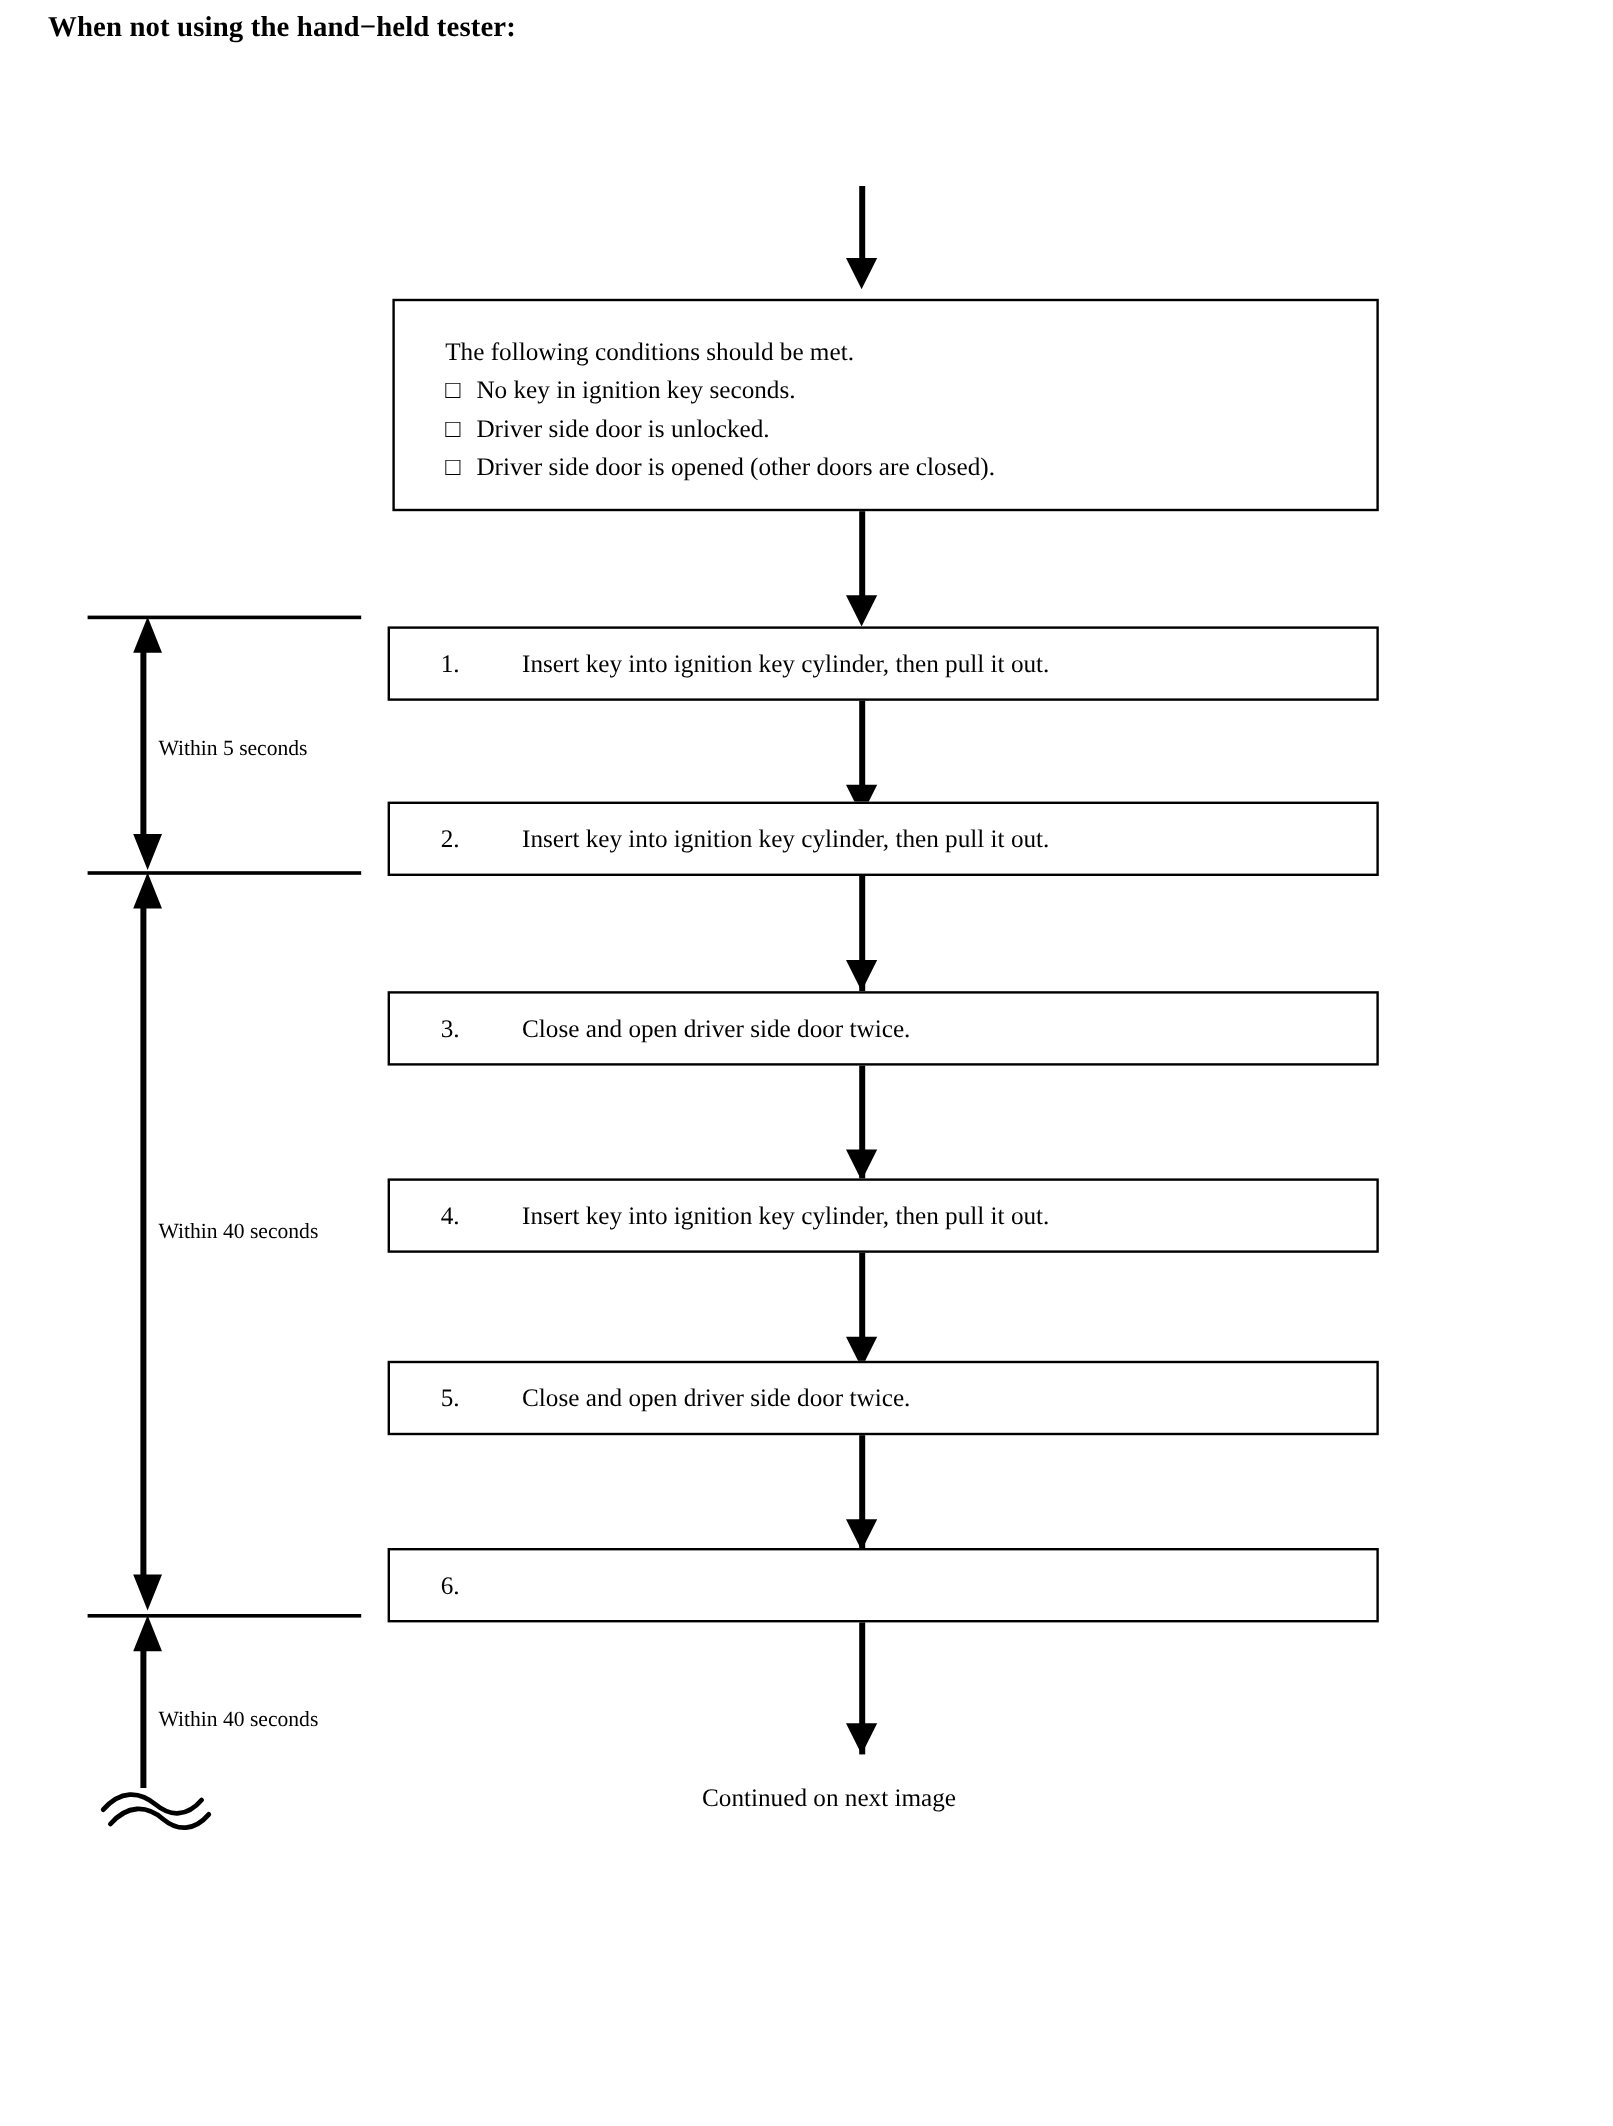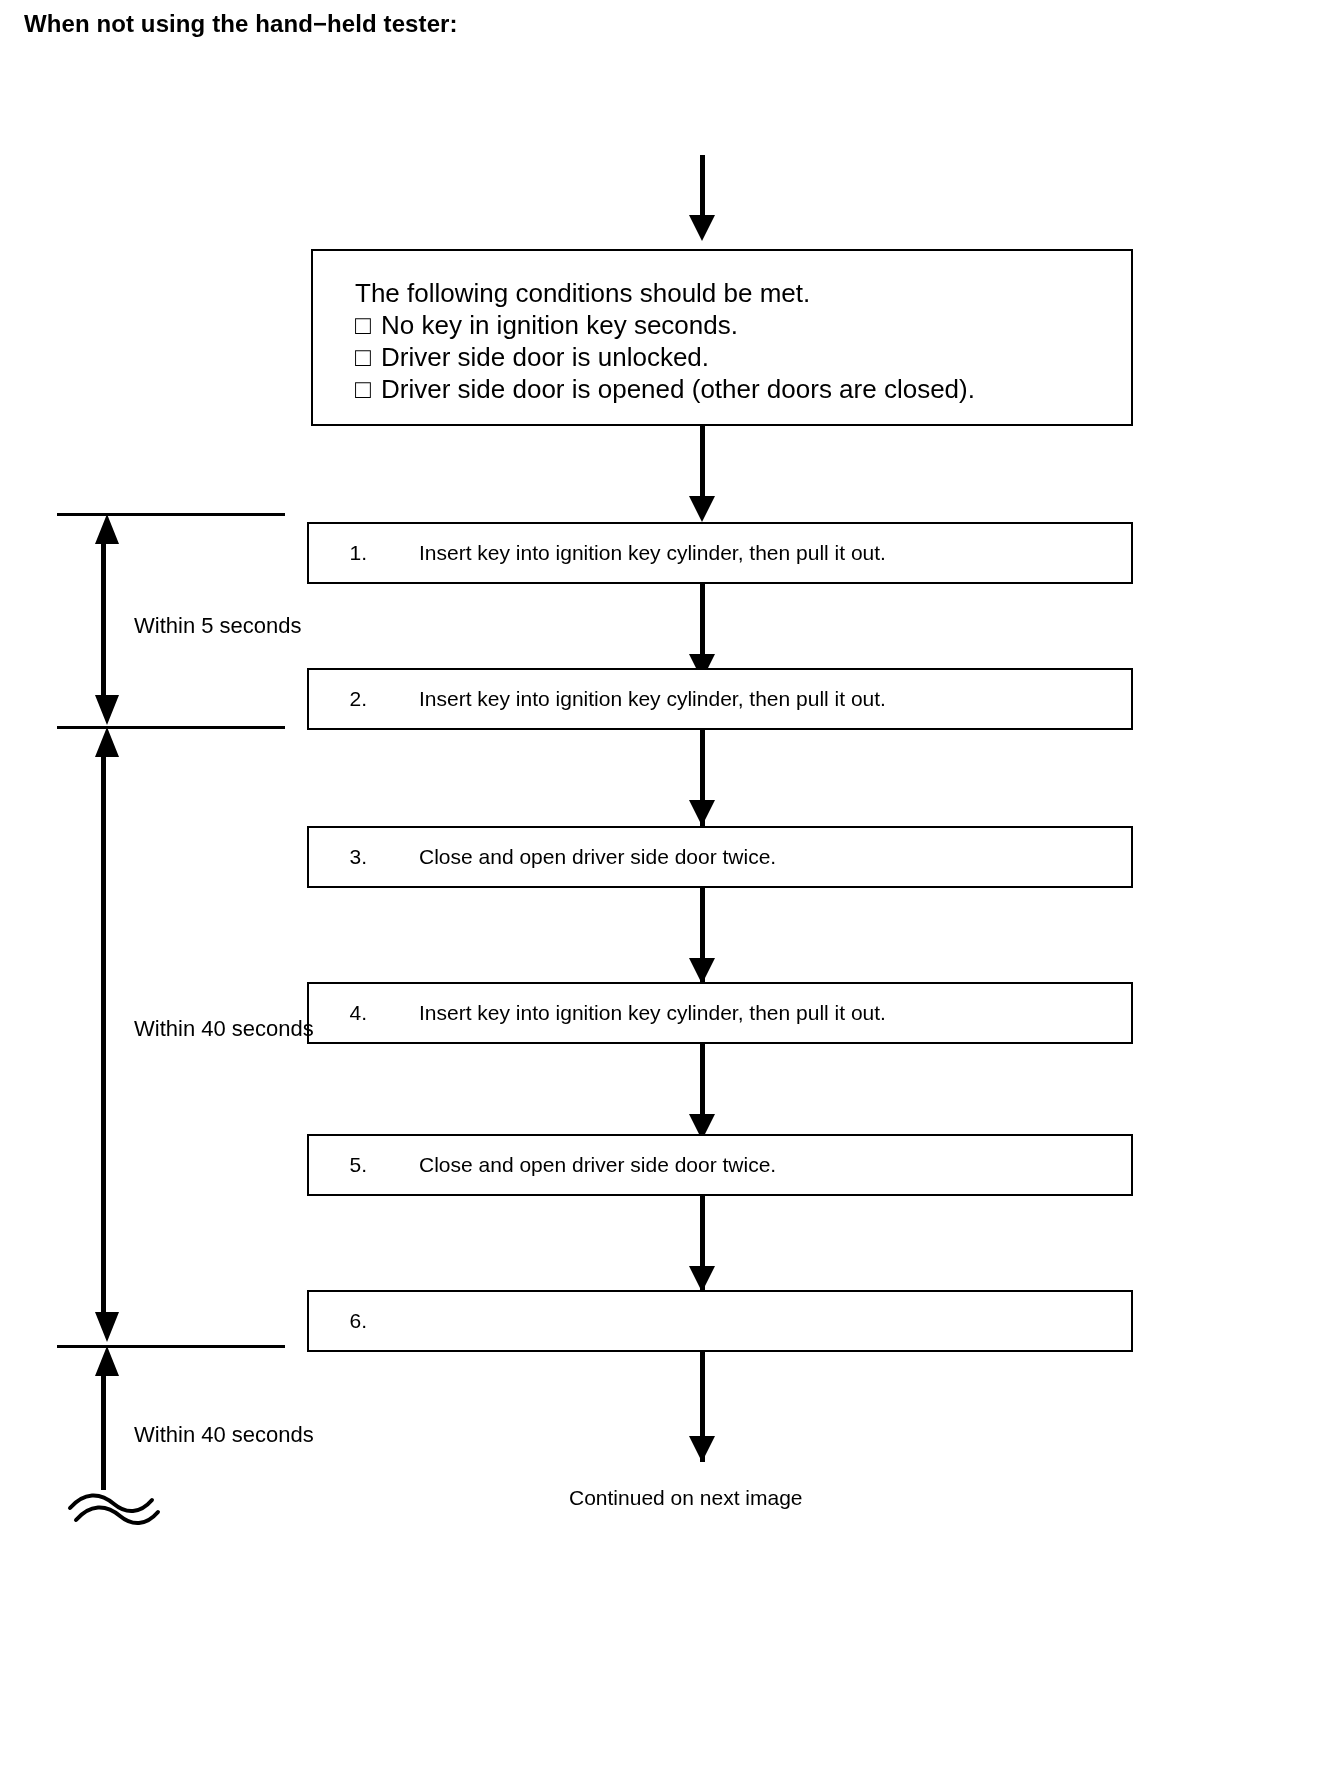--- a/index.html
+++ b/index.html
@@ -18,9 +18,10 @@
 
   #page-root {
     position: absolute;
-    left: 0; top: 0;
+    left: 16px; top: 0;
     width: 1204px;
     height: 1772px;
+    font-family: Liberation Serif, serif;
   }
 
   .title {

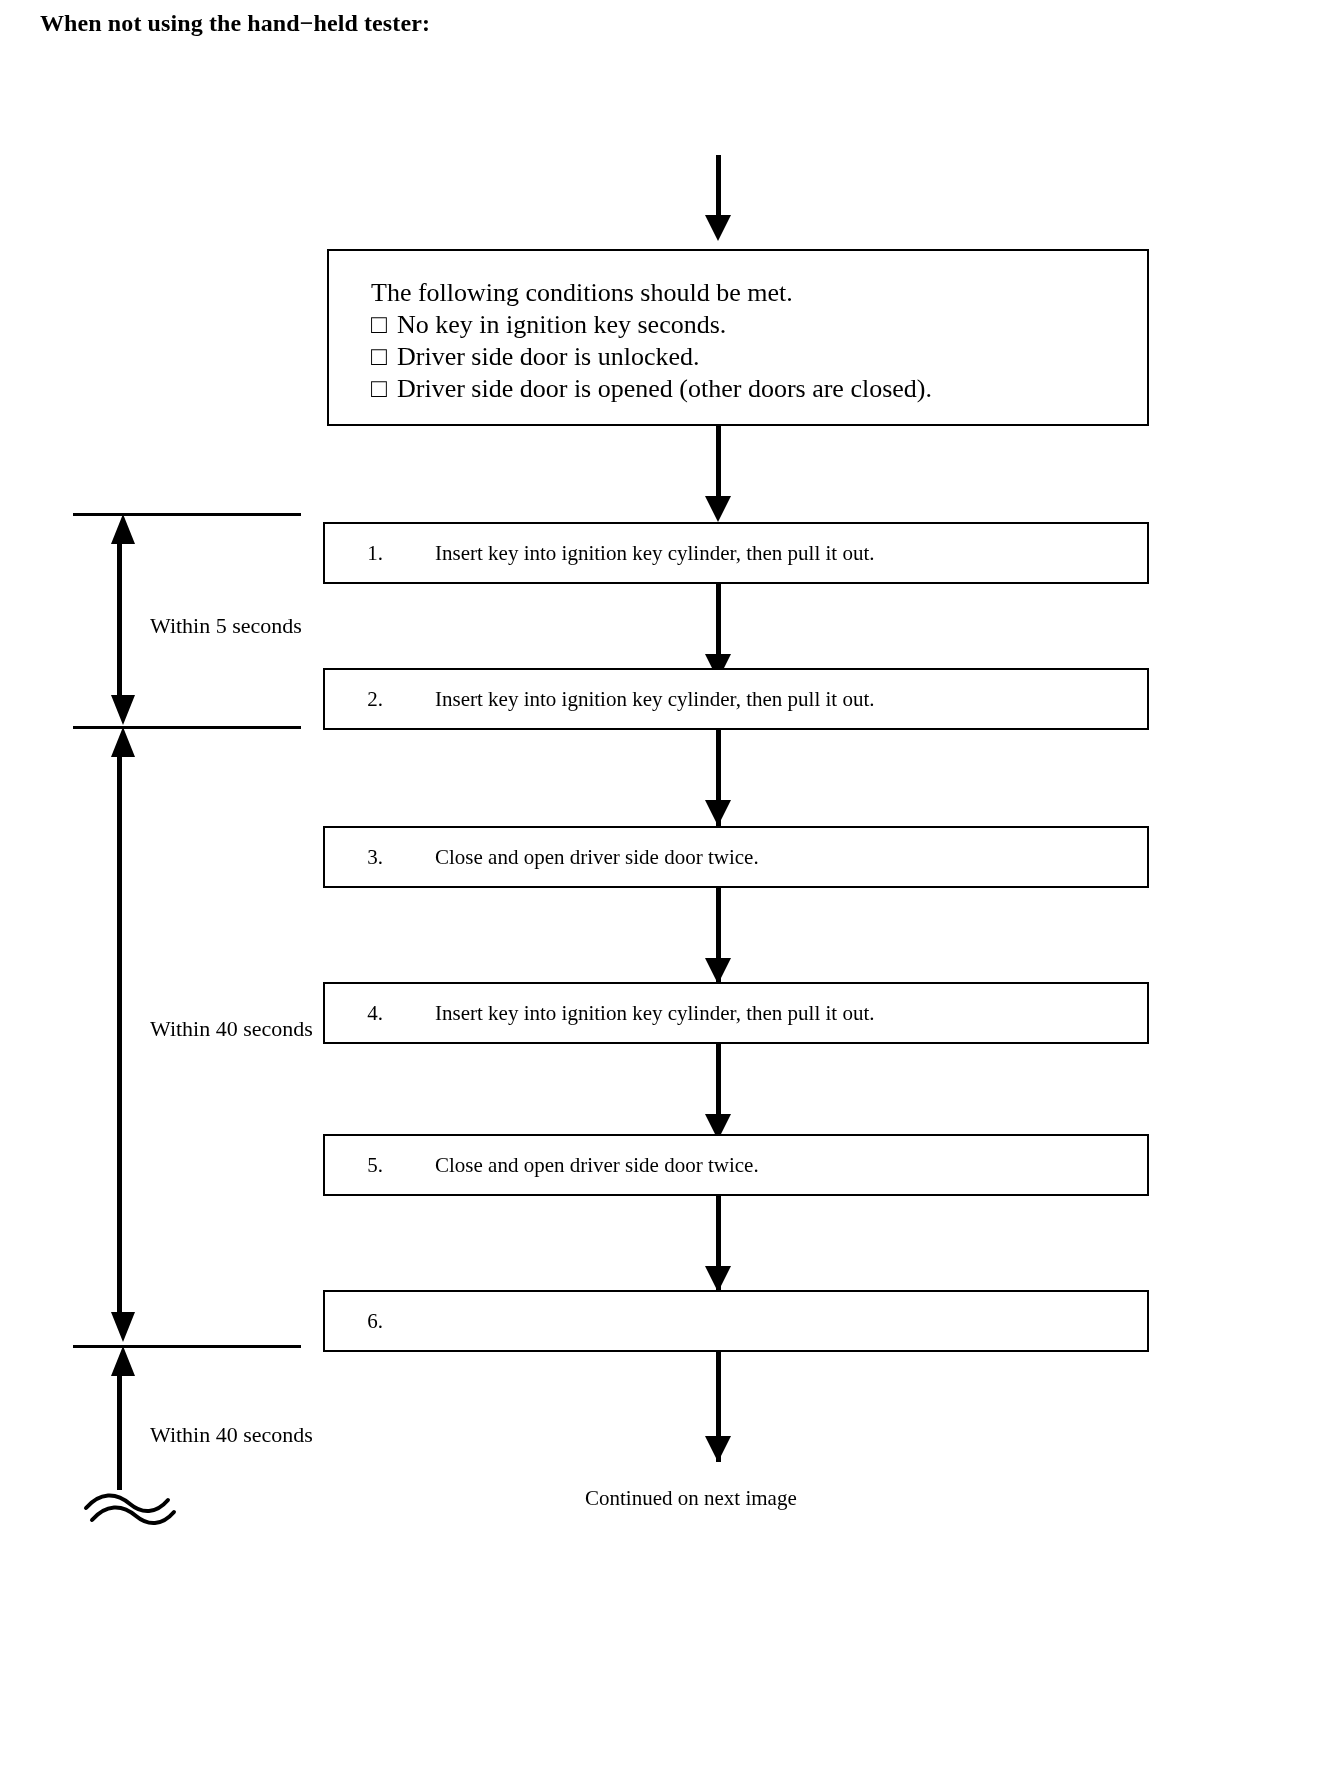--- a/index.html
+++ b/index.html
@@ -68,7 +68,7 @@
     padding: 26px 0 0 42px;
   }
   .cond-line {
-    font-size: 26px;
+    font-size: 21px;
     line-height: 32px;
     white-space: pre;
   }

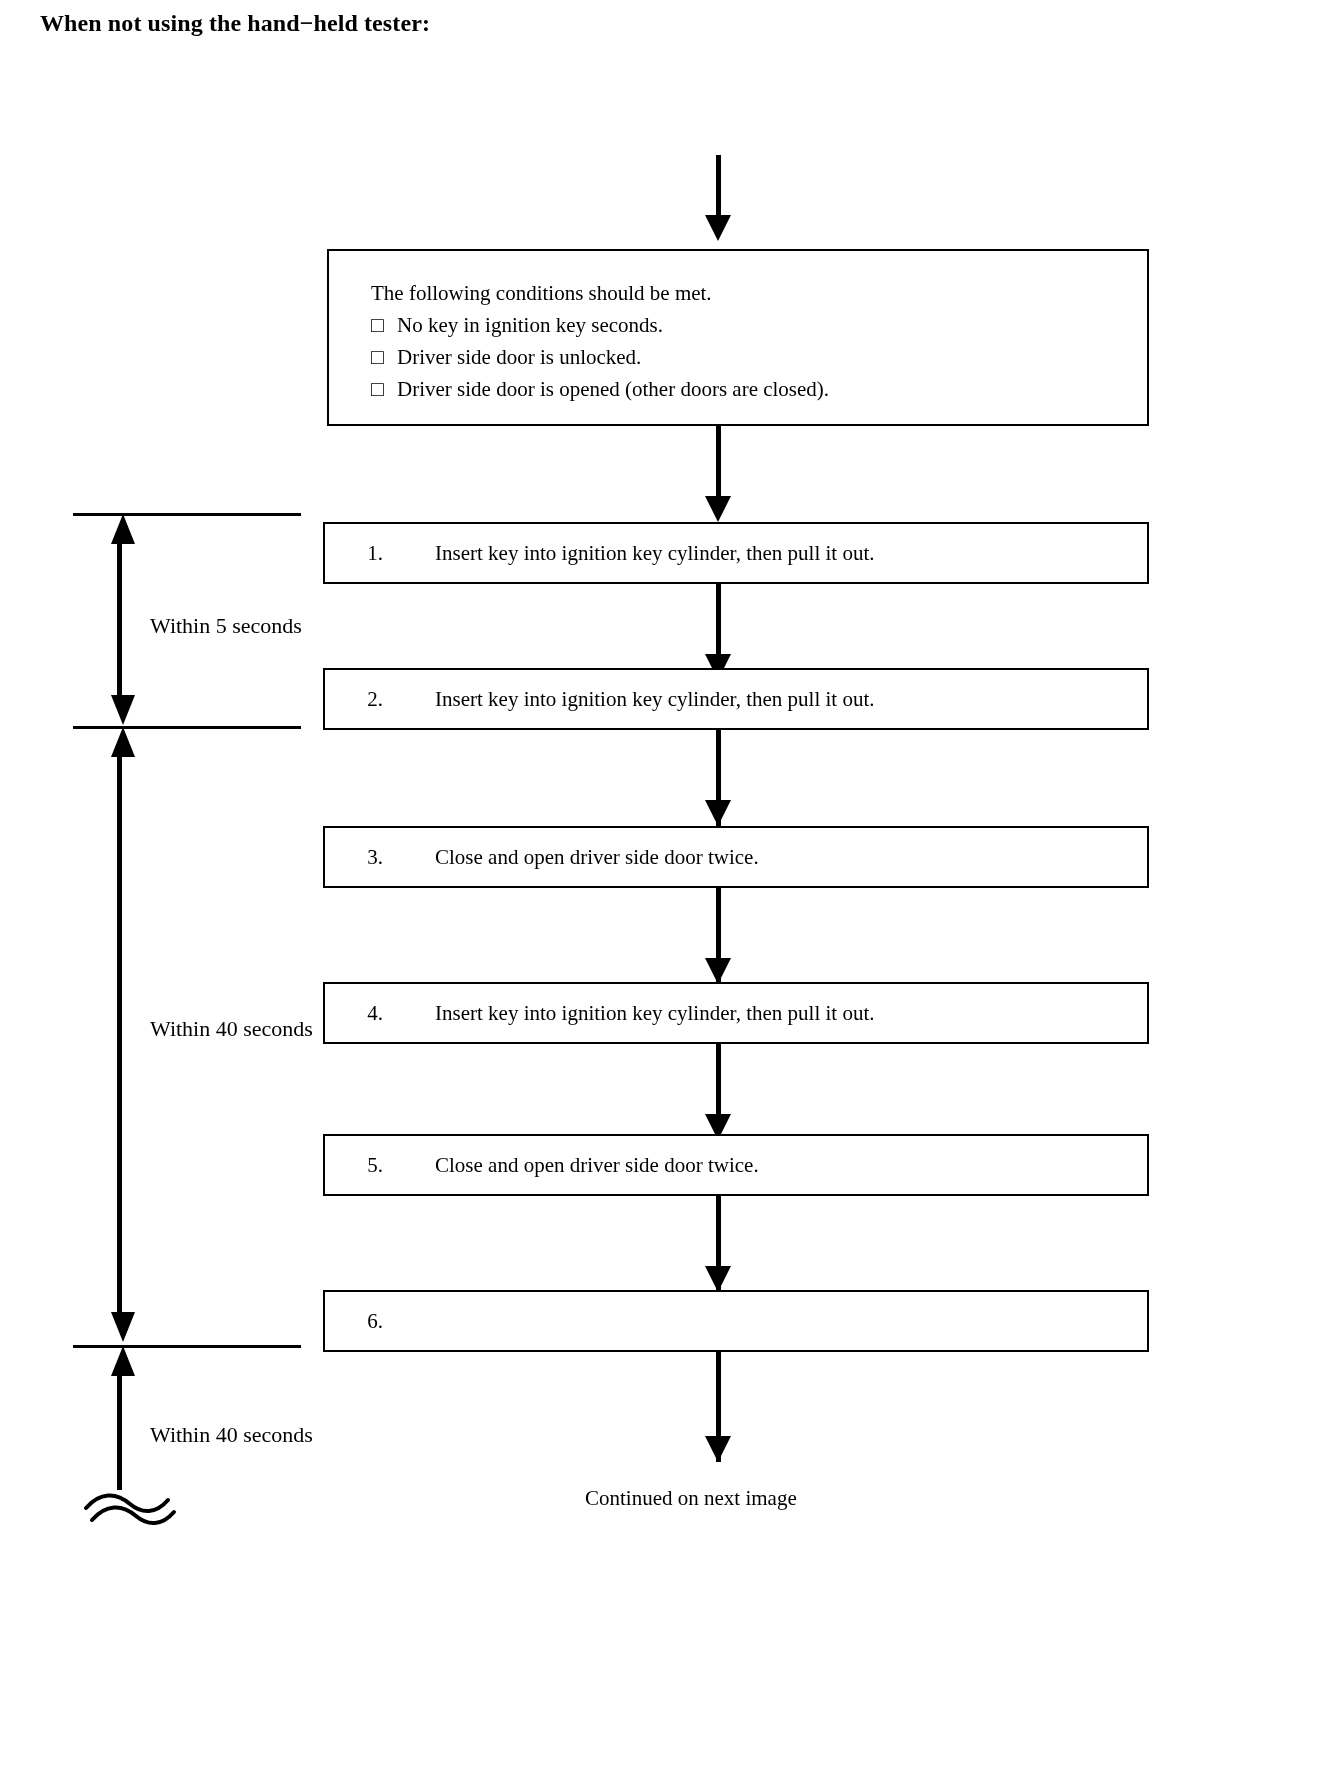--- a/index.html
+++ b/index.html
@@ -141,9 +141,8 @@
   }
   .timing-label {
     position: absolute;
-    font-size: 22px;
-    white-space: pre;
-    margin-left: 18px;
+    font-size: 18px;
+    white-space: pre;
   }
 
   

